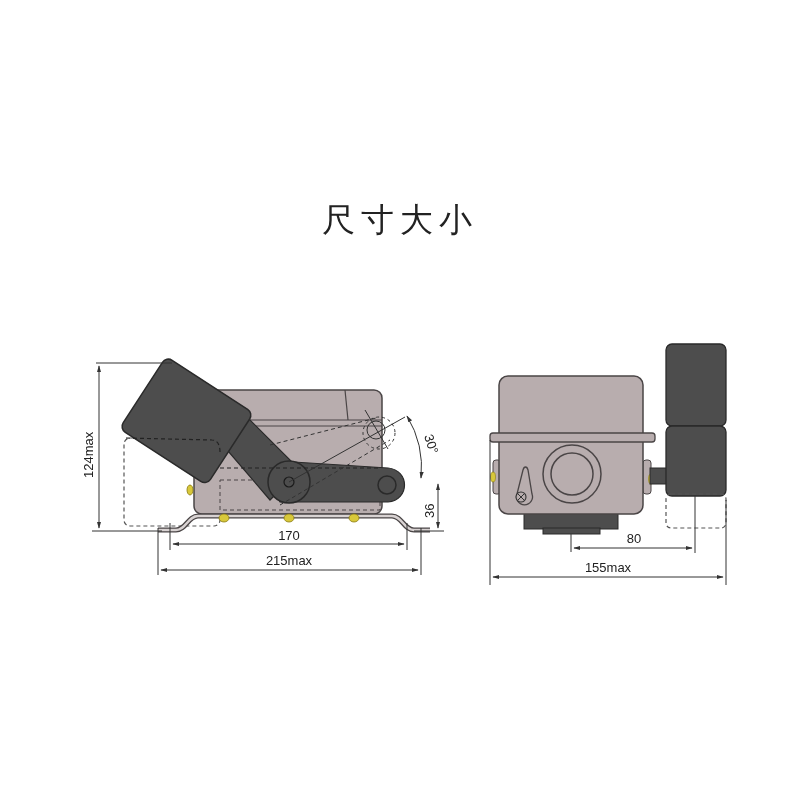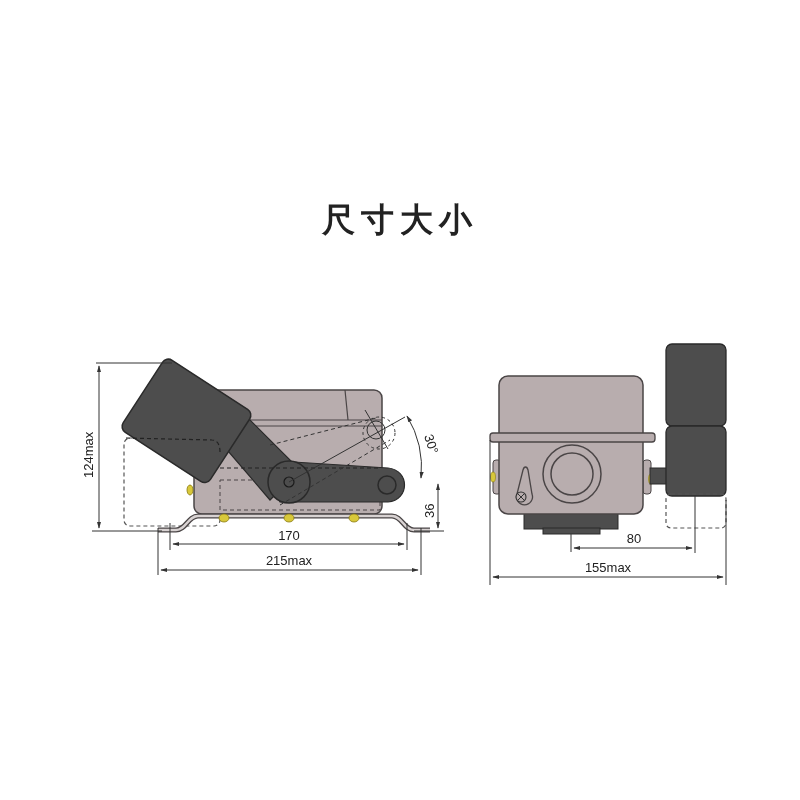--- a/index.html
+++ b/index.html
@@ -4,7 +4,7 @@
 <style>
   html, body { margin: 0; padding: 0; background: #ffffff; }
   body { width: 800px; height: 800px; position: relative; overflow: hidden; font-family: "Liberation Sans", sans-serif; }
-  .title { position: absolute; left: 0; top: 198px; width: 800px; text-align: center; font-family: "DejaVu Sans", sans-serif; font-size: 33px; font-weight: bold; color: #222222; letter-spacing: 6px; }
+  .title { position: absolute; left: 0; top: 198px; width: 800px; text-align: center; font-family: "DejaVu Sans", sans-serif; font-size: 33px; font-weight: normal; color: #222222; letter-spacing: 6px; }
   svg { position: absolute; left: 0; top: 0; }
   .dim-text { font-family: "Liberation Sans", sans-serif; font-size: 13px; fill: #222222; }
 </style>

